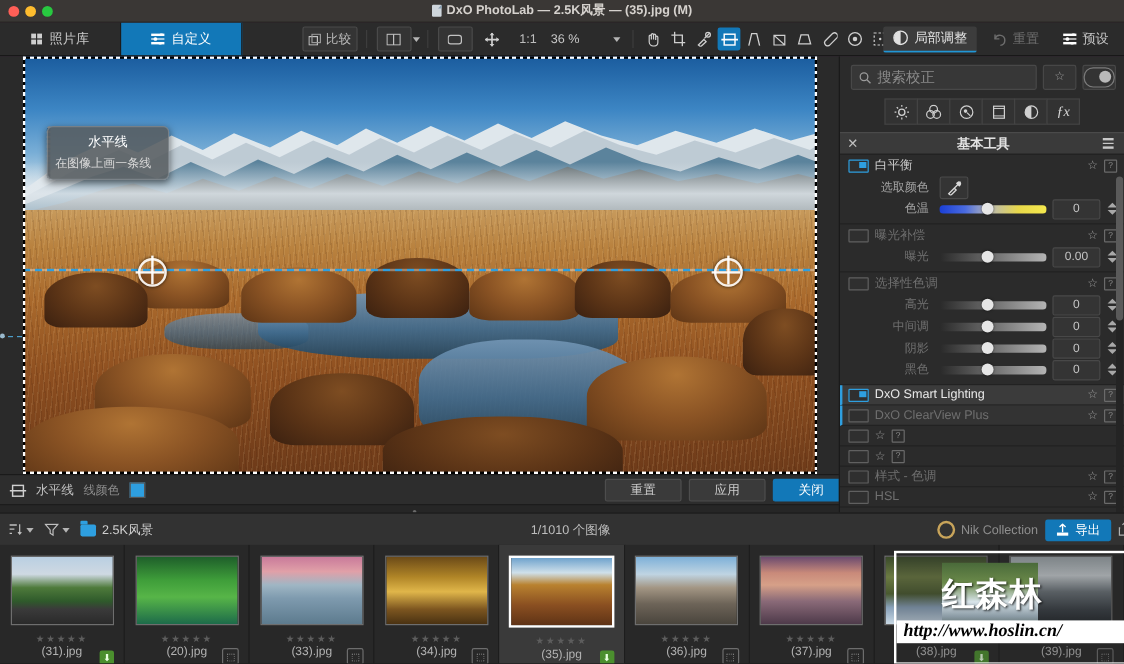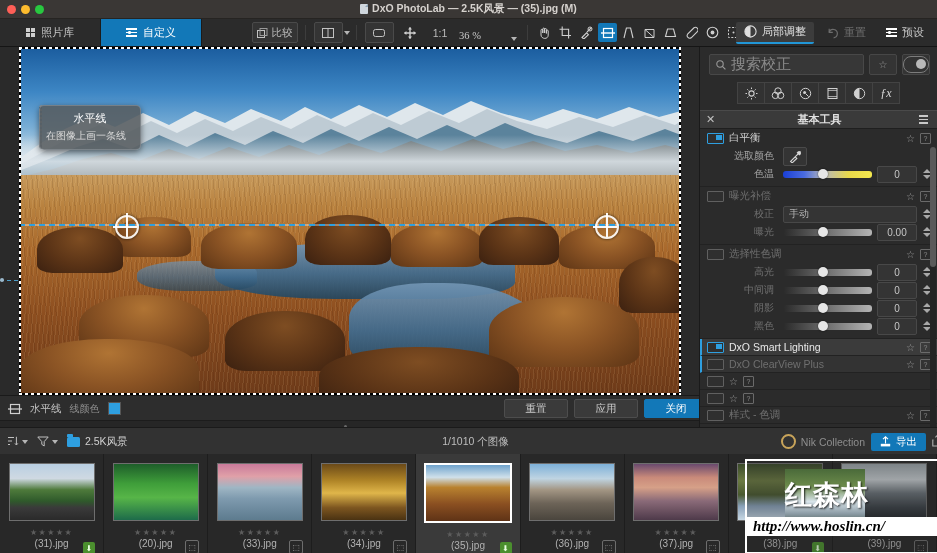--- a/index.html
+++ b/index.html
@@ -46,8 +46,8 @@
   .tb-sep{width:1px;height:15px;background:#3d3d3d;margin:0 6px;}
   .caret{width:0;height:0;border-left:3.5px solid transparent;border-right:3.5px solid transparent;
          border-top:4px solid #b5b5b5;}
-  .zoomfield{width:58px;height:17px;display:flex;align-items:flex-end;
-             justify-content:space-between;padding:0 4px;color:#c8c8c8;font-size:10.5px;font-family:Liberation Serif, serif;}
+  .zoomfield{width:58px;height:17px;display:flex;align-items:center;
+             justify-content:space-between;padding:0 4px;color:#c8c8c8;font-size:10.5px;}
   .icon-sq{width:19px;height:19px;display:flex;align-items:center;justify-content:center;
            margin:0 1px;border-radius:2px;cursor:default;}
   .icon-sq.on{background:#1278b8;}

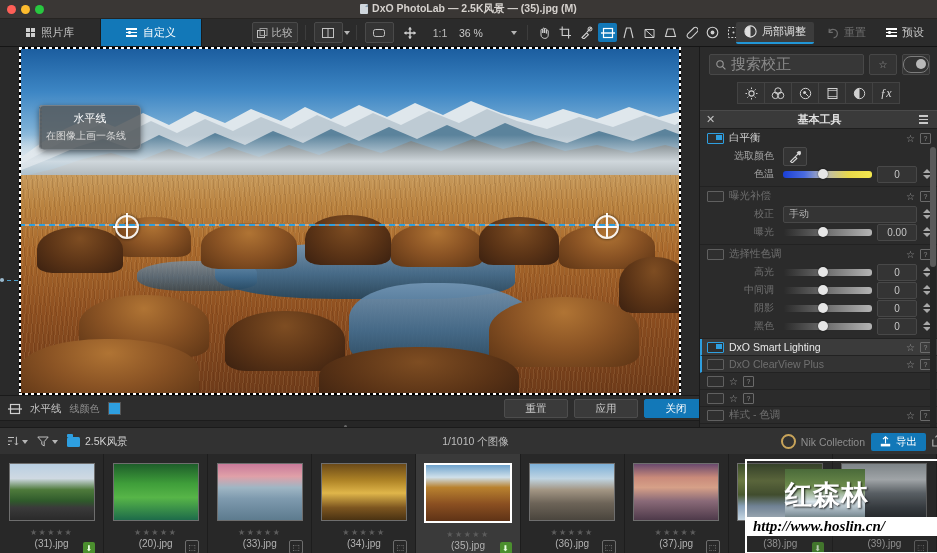--- a/index.html
+++ b/index.html
@@ -132,7 +132,7 @@
           border-left:1px solid #1a1a1a;}
   .searchrow{display:flex;align-items:center;gap:5px;padding:7px 7px 5px 9px;}
   .searchbox{flex:1;height:19px;background:#373737;border:1px solid #484848;border-radius:2px;
-             display:flex;align-items:center;gap:5px;padding:0 6px;color:#8a8a8a;font-size:15px;}
+             display:flex;align-items:center;gap:5px;padding:0 6px;color:#8a8a8a;font-size:12px;}
   .ico-btn{width:26px;height:19px;background:#343434;border:1px solid #474747;border-radius:2px;
            display:flex;align-items:center;justify-content:center;}
   .pill{width:26px;height:15px;border-radius:8px;border:1px solid #7c7c7c;position:relative;background:#333;}

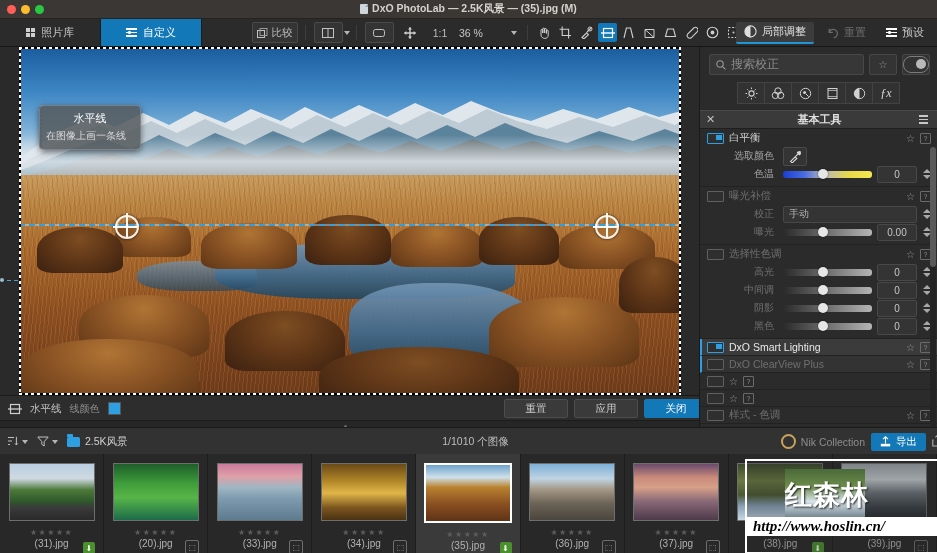--- a/index.html
+++ b/index.html
@@ -586,14 +586,6 @@
           <span class="qmark">?</span>
         </div>
         <div class="row">
-          <span class="rl dim">校正</span>
-          <span class="selbox">手动</span>
-          <span class="spin">
-              <i class="u"></i>
-              <i class="d"></i>
-            </span>
-        </div>
-        <div class="row">
           <span class="rl dim">曝光</span>
           <span class="track">
               <i class="knob" style="left:45%"></i>

